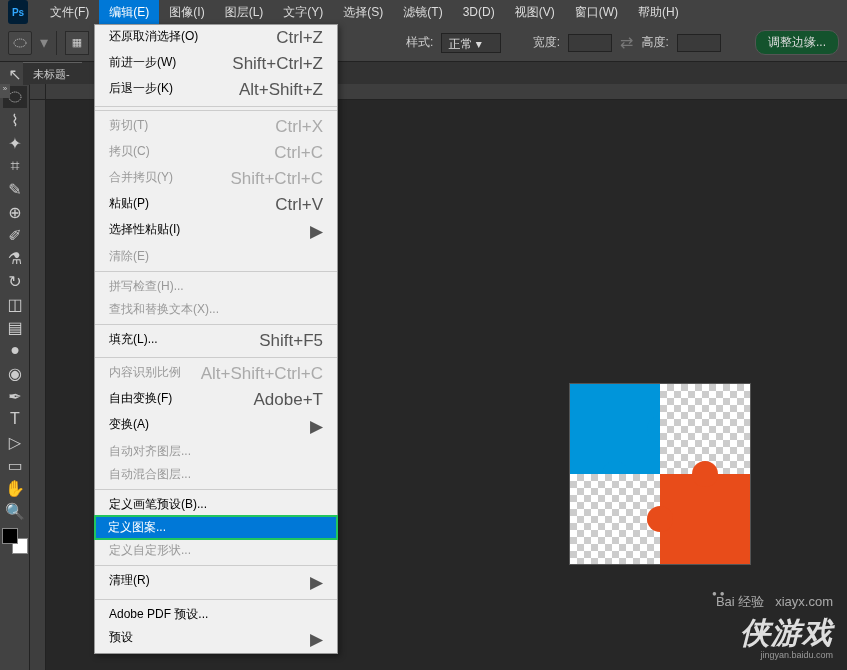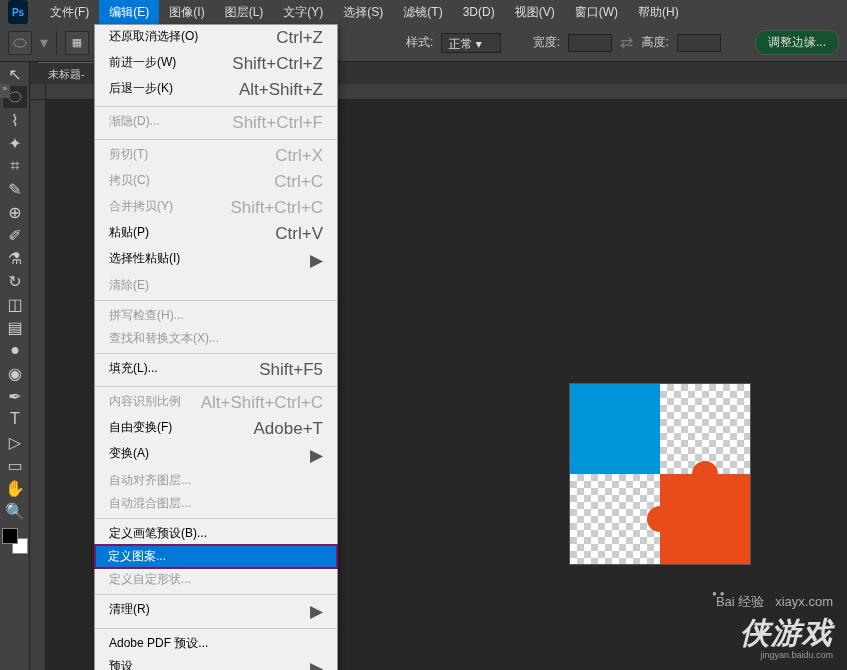--- a/index.html
+++ b/index.html
@@ -26,7 +26,7 @@
     .fg-swatch { position: absolute; width: 16px; height: 16px; background: #000; border: 1px solid #888; z-index: 2; }
     .bg-swatch { position: absolute; width: 16px; height: 16px; background: #fff; border: 1px solid #888; right: 0; bottom: 0; }
     
-    .tab-bar { position: absolute; left: 23px; top: 62px; height: 22px; display: flex; align-items: flex-start; margin-left: 15px; }
+    .tab-bar { position: absolute; left: 23px; top: 62px; height: 22px; display: flex; align-items: flex-start; }
     .doc-tab { background: #323232; color: #ccc; font-size: 11px; padding: 4px 12px 3px 10px; border-top: 1px solid #606060; }
     
     .dropdown { position: absolute; left: 94px; top: 24px; width: 244px; background: #f0f0f0; border: 1px solid #999; box-shadow: 2px 2px 6px rgba(0,0,0,.4); z-index: 100; }

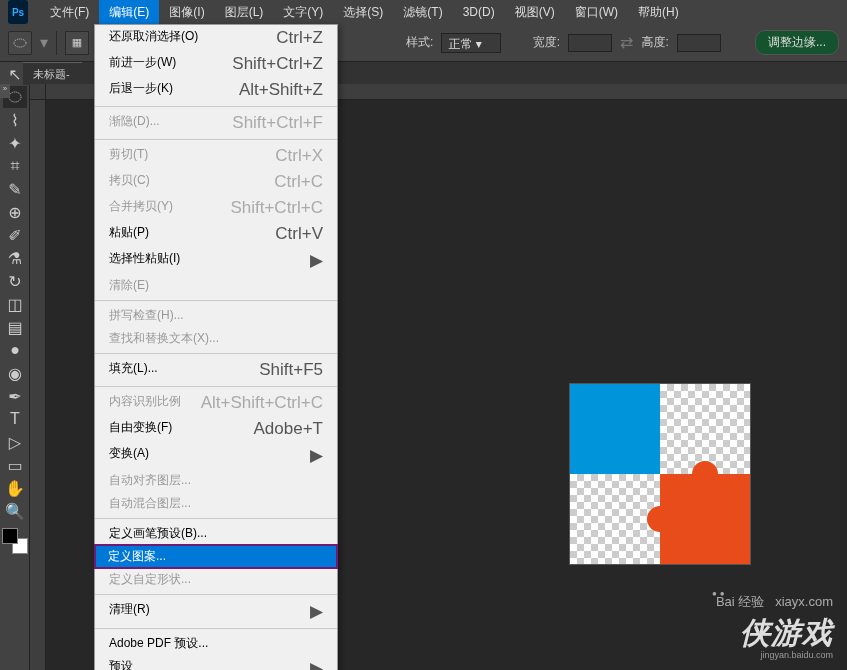--- a/index.html
+++ b/index.html
@@ -185,10 +185,6 @@
       <span class="dd-shortcut">Alt+Shift+Z</span>
     </div>
     <div class="dd-sep"></div>
-    <div class="dd-item disabled">
-      <span>渐隐(D)...</span>
-      <span class="dd-shortcut">Shift+Ctrl+F</span>
-    </div>
     <div class="dd-sep"></div>
     <div class="dd-item disabled">
       <span>剪切(T)</span>

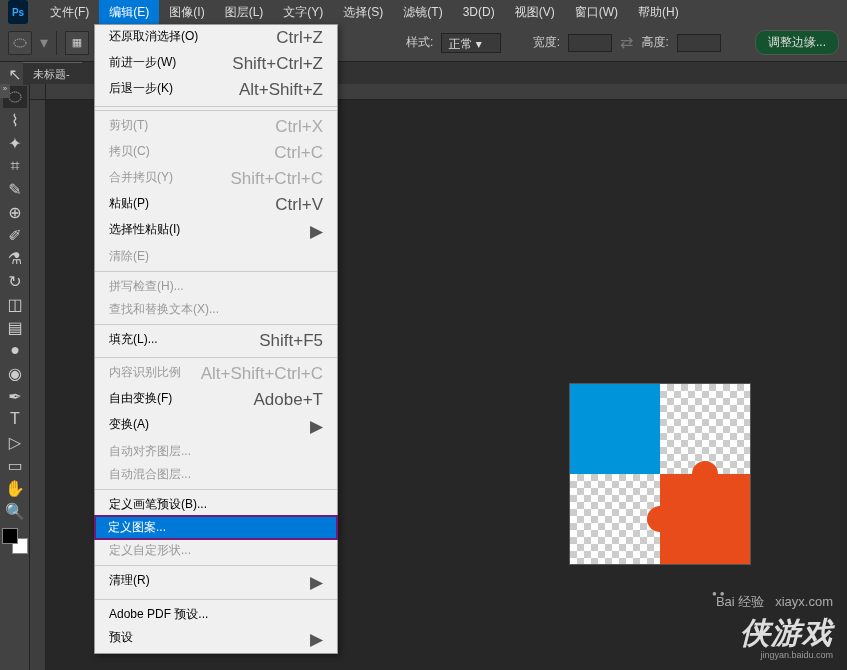--- a/index.html
+++ b/index.html
@@ -32,7 +32,7 @@
     .dropdown { position: absolute; left: 94px; top: 24px; width: 244px; background: #f0f0f0; border: 1px solid #999; box-shadow: 2px 2px 6px rgba(0,0,0,.4); z-index: 100; }
     .dd-item { display: flex; justify-content: space-between; padding: 3px 14px; font-size: 12px; color: #000; cursor: pointer; }
     .dd-item.disabled { color: #999; }
-    .dd-item.highlight { background: #0078d7; color: #fff; border: 2px solid #701a75; margin: -1px; padding: 2px 12px; }
+    .dd-item.highlight { background: #0078d7; color: #fff; border: 2px solid #22c55e; margin: -1px; padding: 2px 12px; }
     .dd-sep { height: 1px; background: #ccc; margin: 3px 0; }
     .dd-shortcut { color: #555; font-size: 17px; }
     .dd-item.disabled .dd-shortcut { color: #aaa; }

